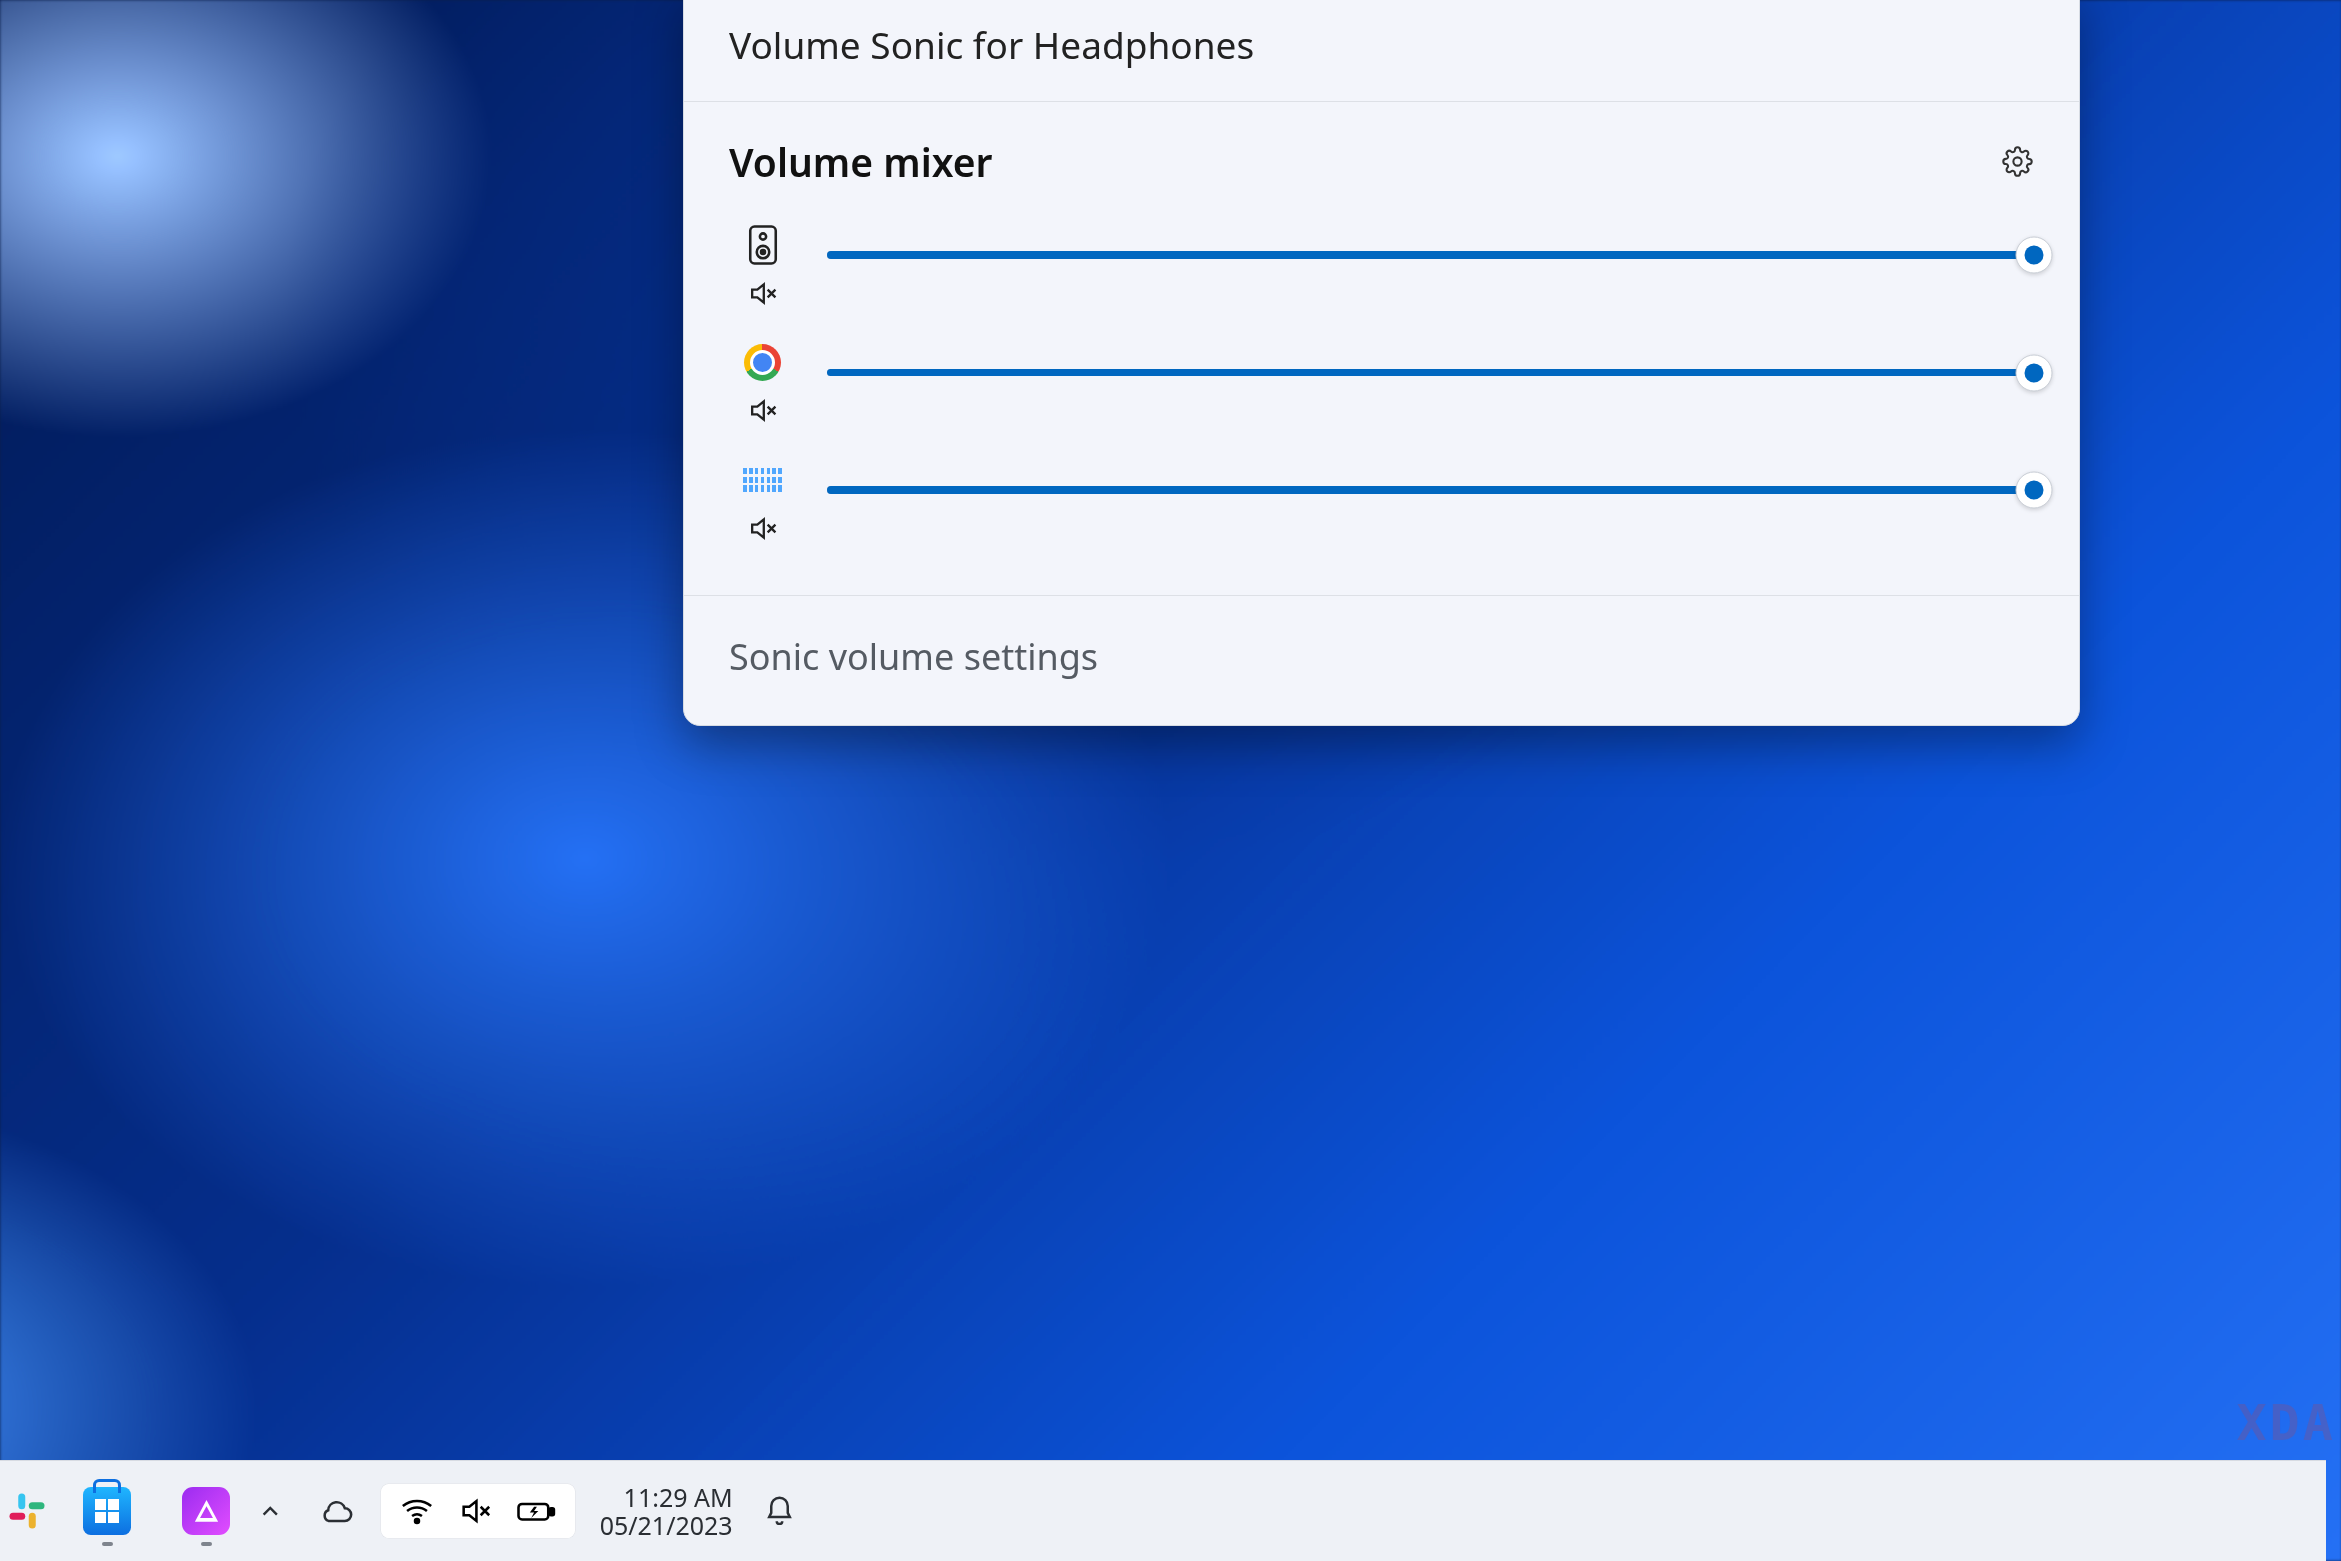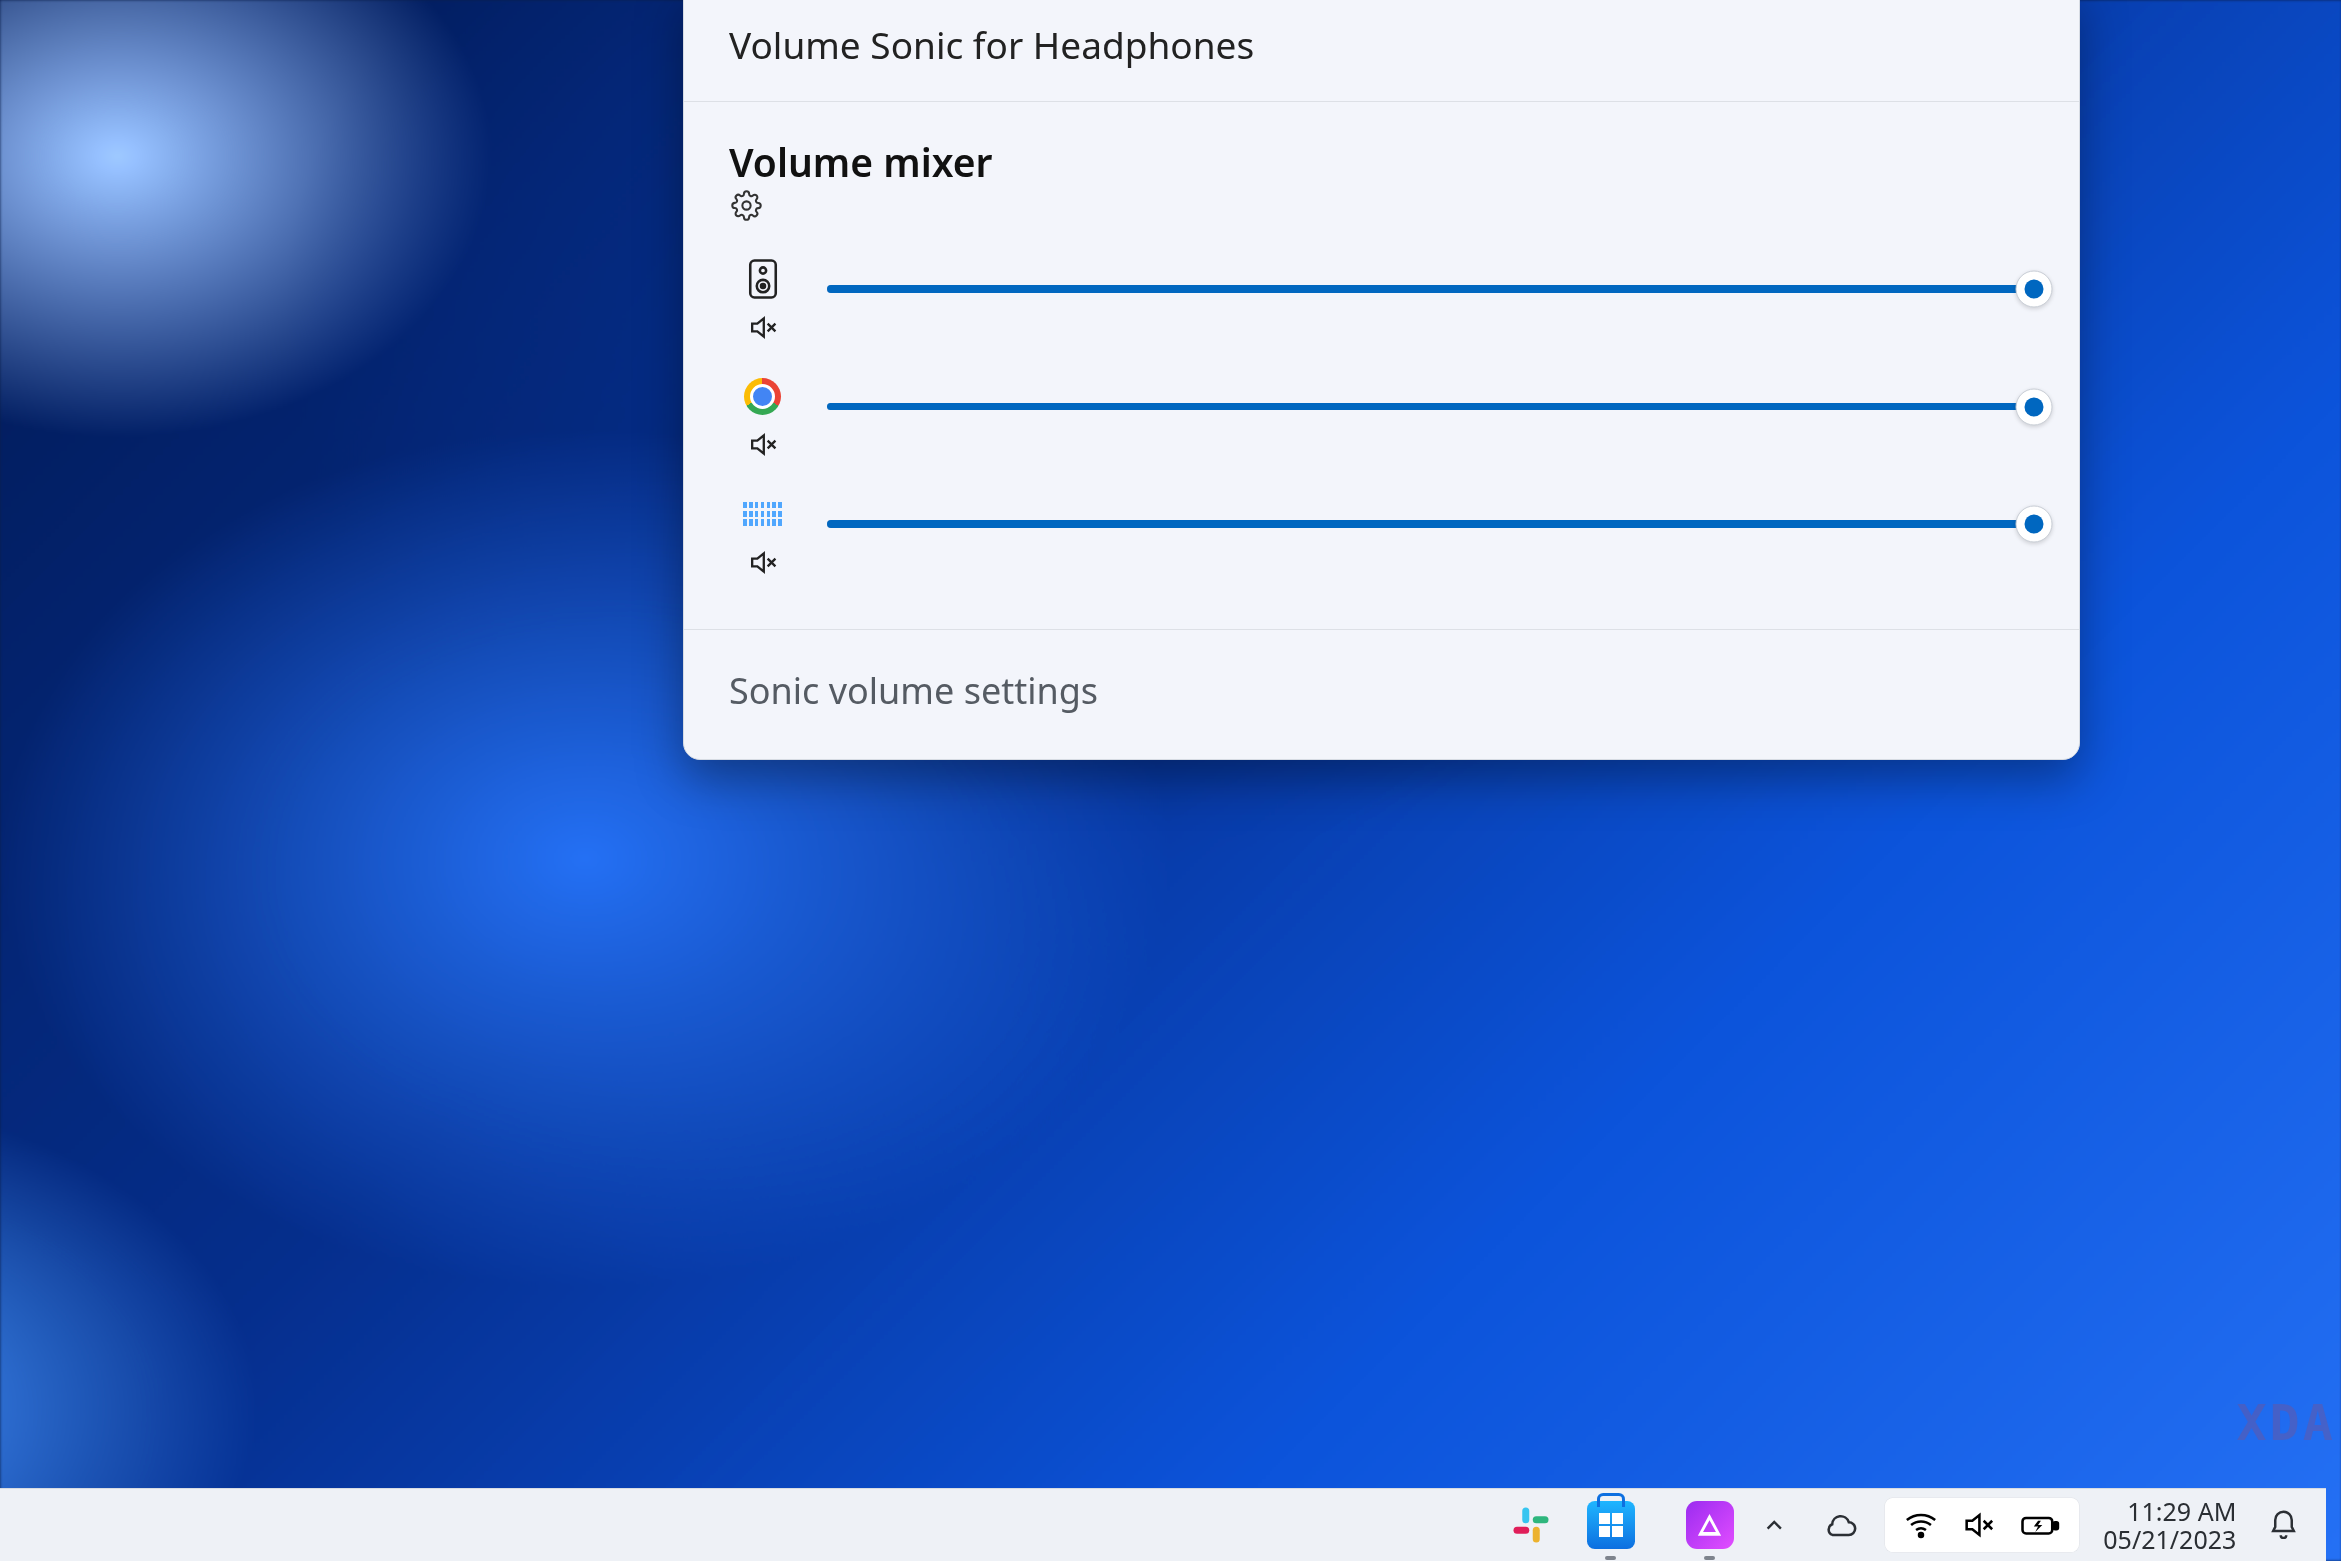--- a/index.html
+++ b/index.html
@@ -46,9 +46,8 @@
     color:#222;
   }
   .mixer-header{
-    display:flex;align-items:flex-start;justify-content:space-between;
+    display:flex;align-items:center;justify-content:space-between;
     padding:33px 45px 7.8px;
-    flex-direction:column;
   }
   .mixer-header h2{
     margin:0;font-size:39px;font-weight:600;color:#111;

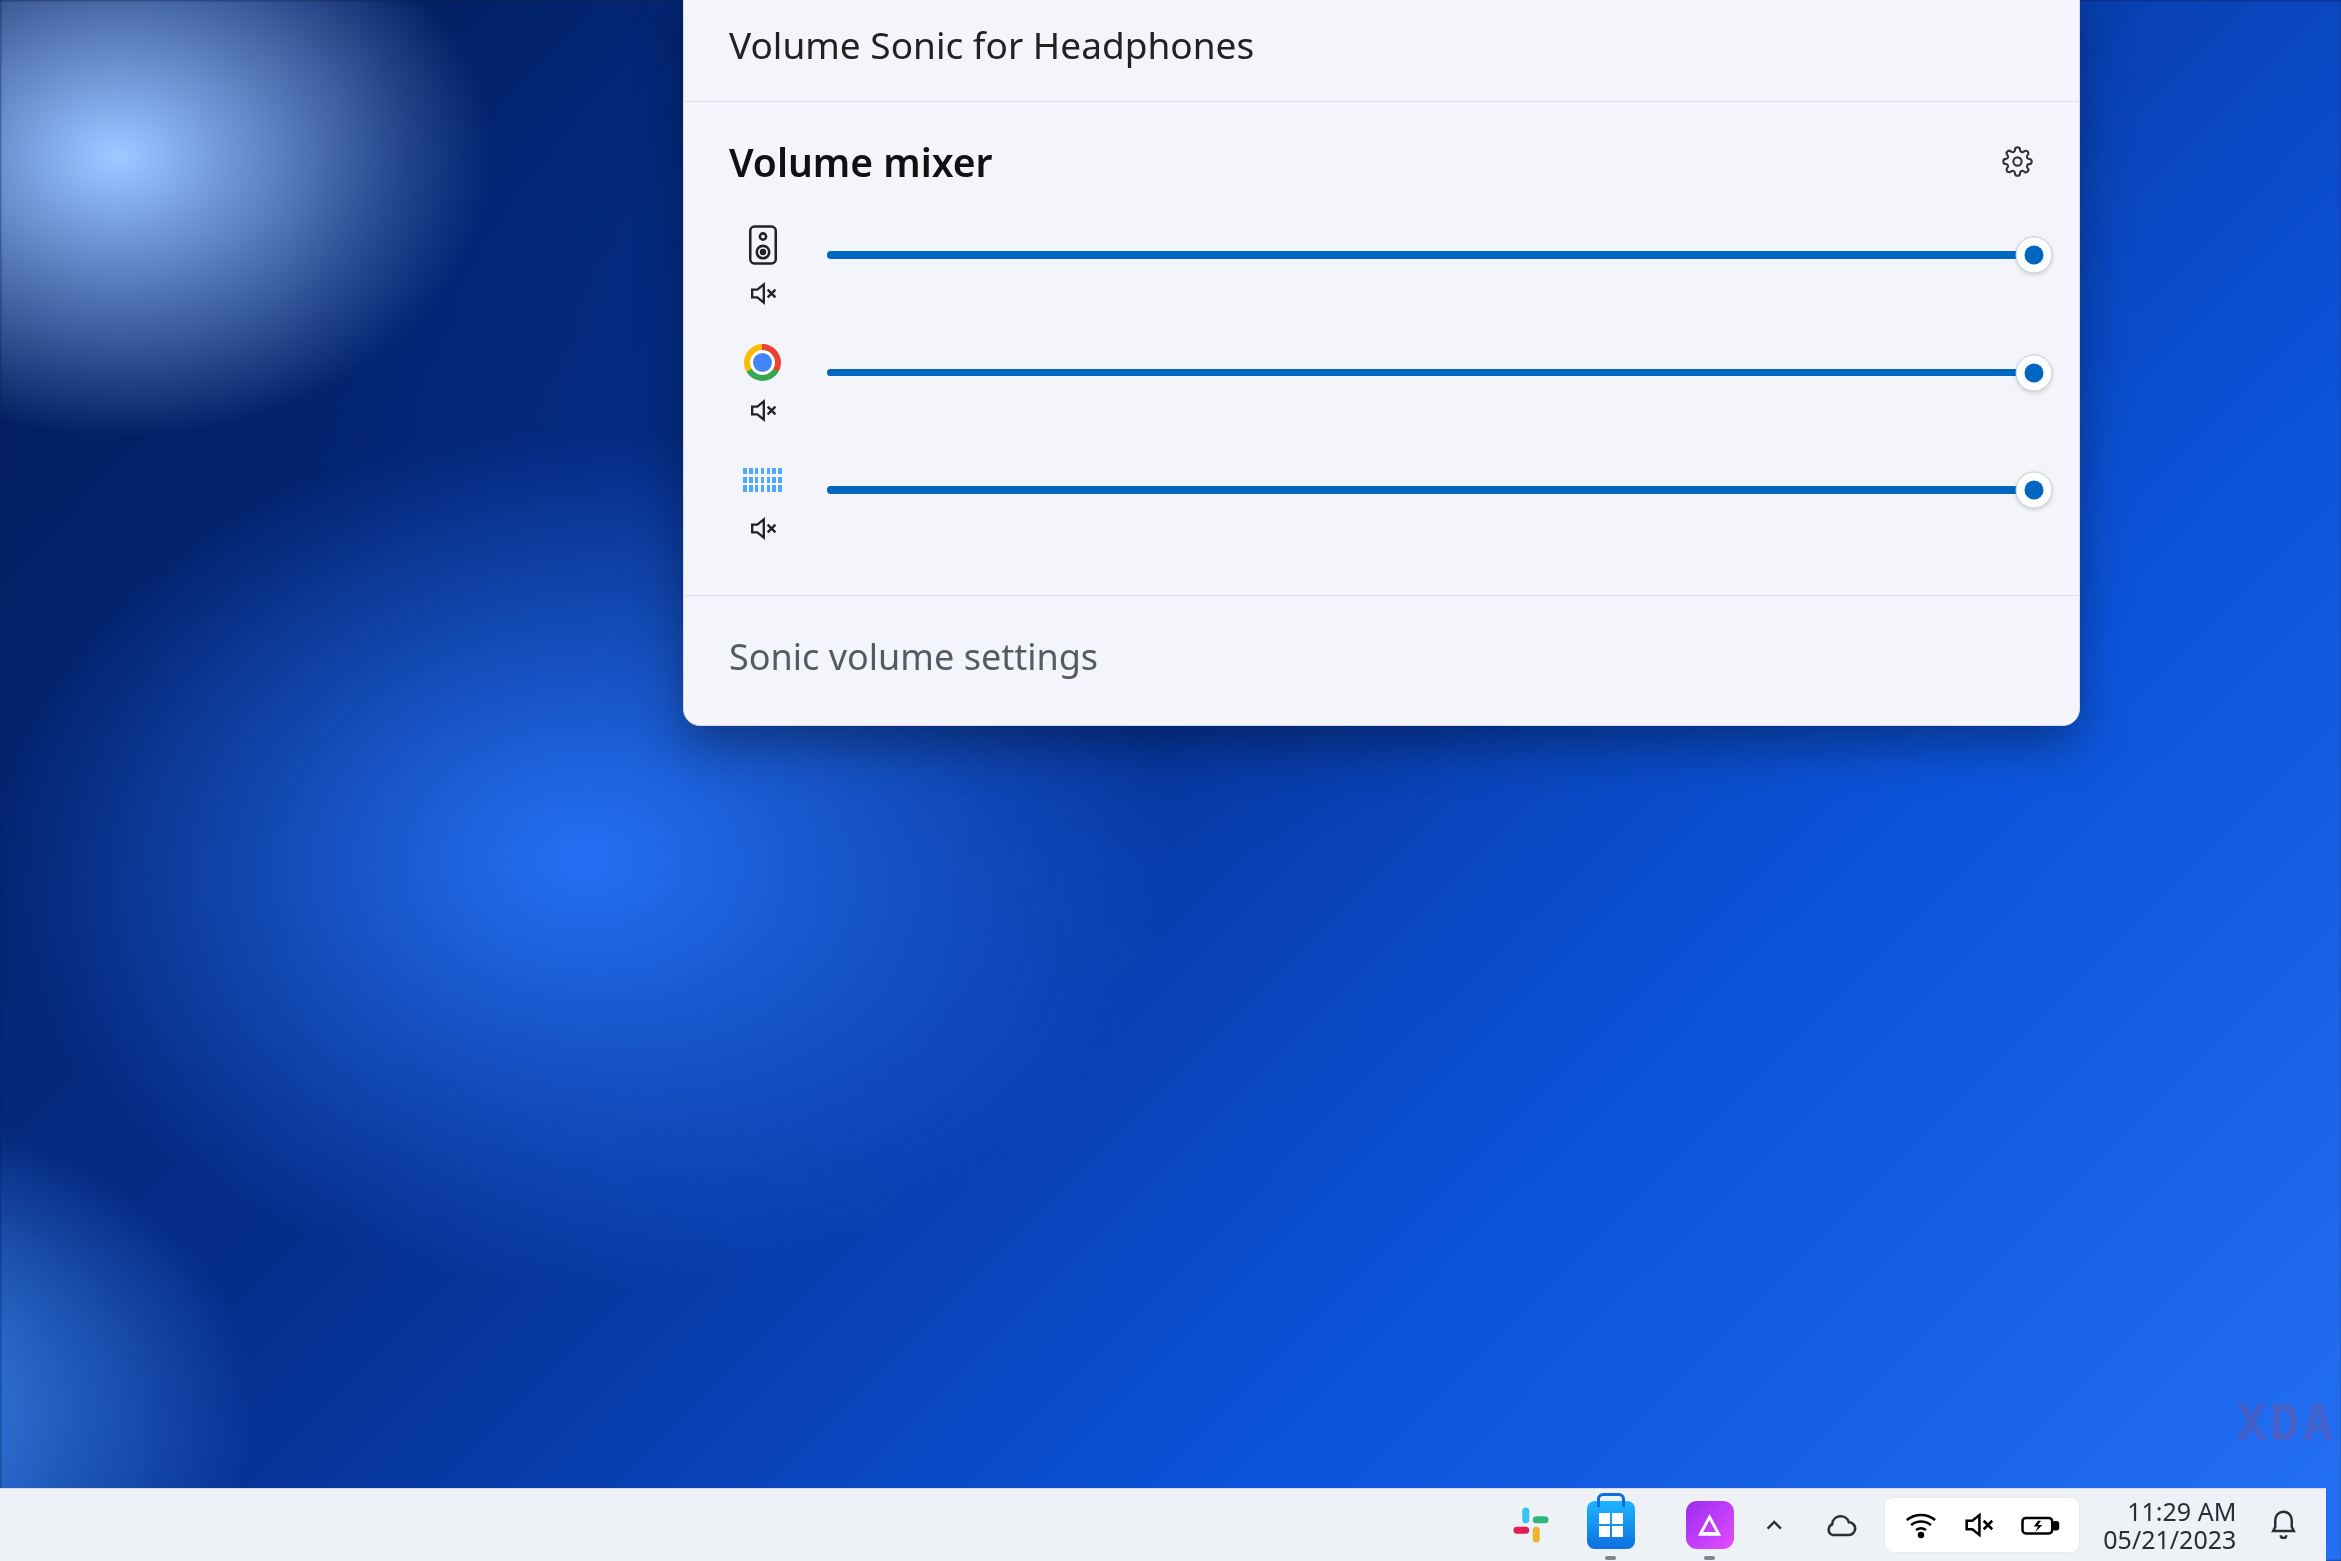--- a/index.html
+++ b/index.html
@@ -81,10 +81,10 @@
 
   
   .taskbar{
-    position:absolute;left:0;right:16px;bottom:0;height:73px;
+    position:absolute;left:0;right:16px;bottom:0;height:101px;
     background:var(--taskbar);
     border-top:0.8px solid #d7dbe2;
-    display:flex;align-items:center;justify-content:flex-end;
+    display:flex;align-items:center;justify-content:flex-start;
     padding:0 19px 0 0;
   }
   .task-left{display:flex;align-items:center;gap:19px;padding-left:6.2px;}

